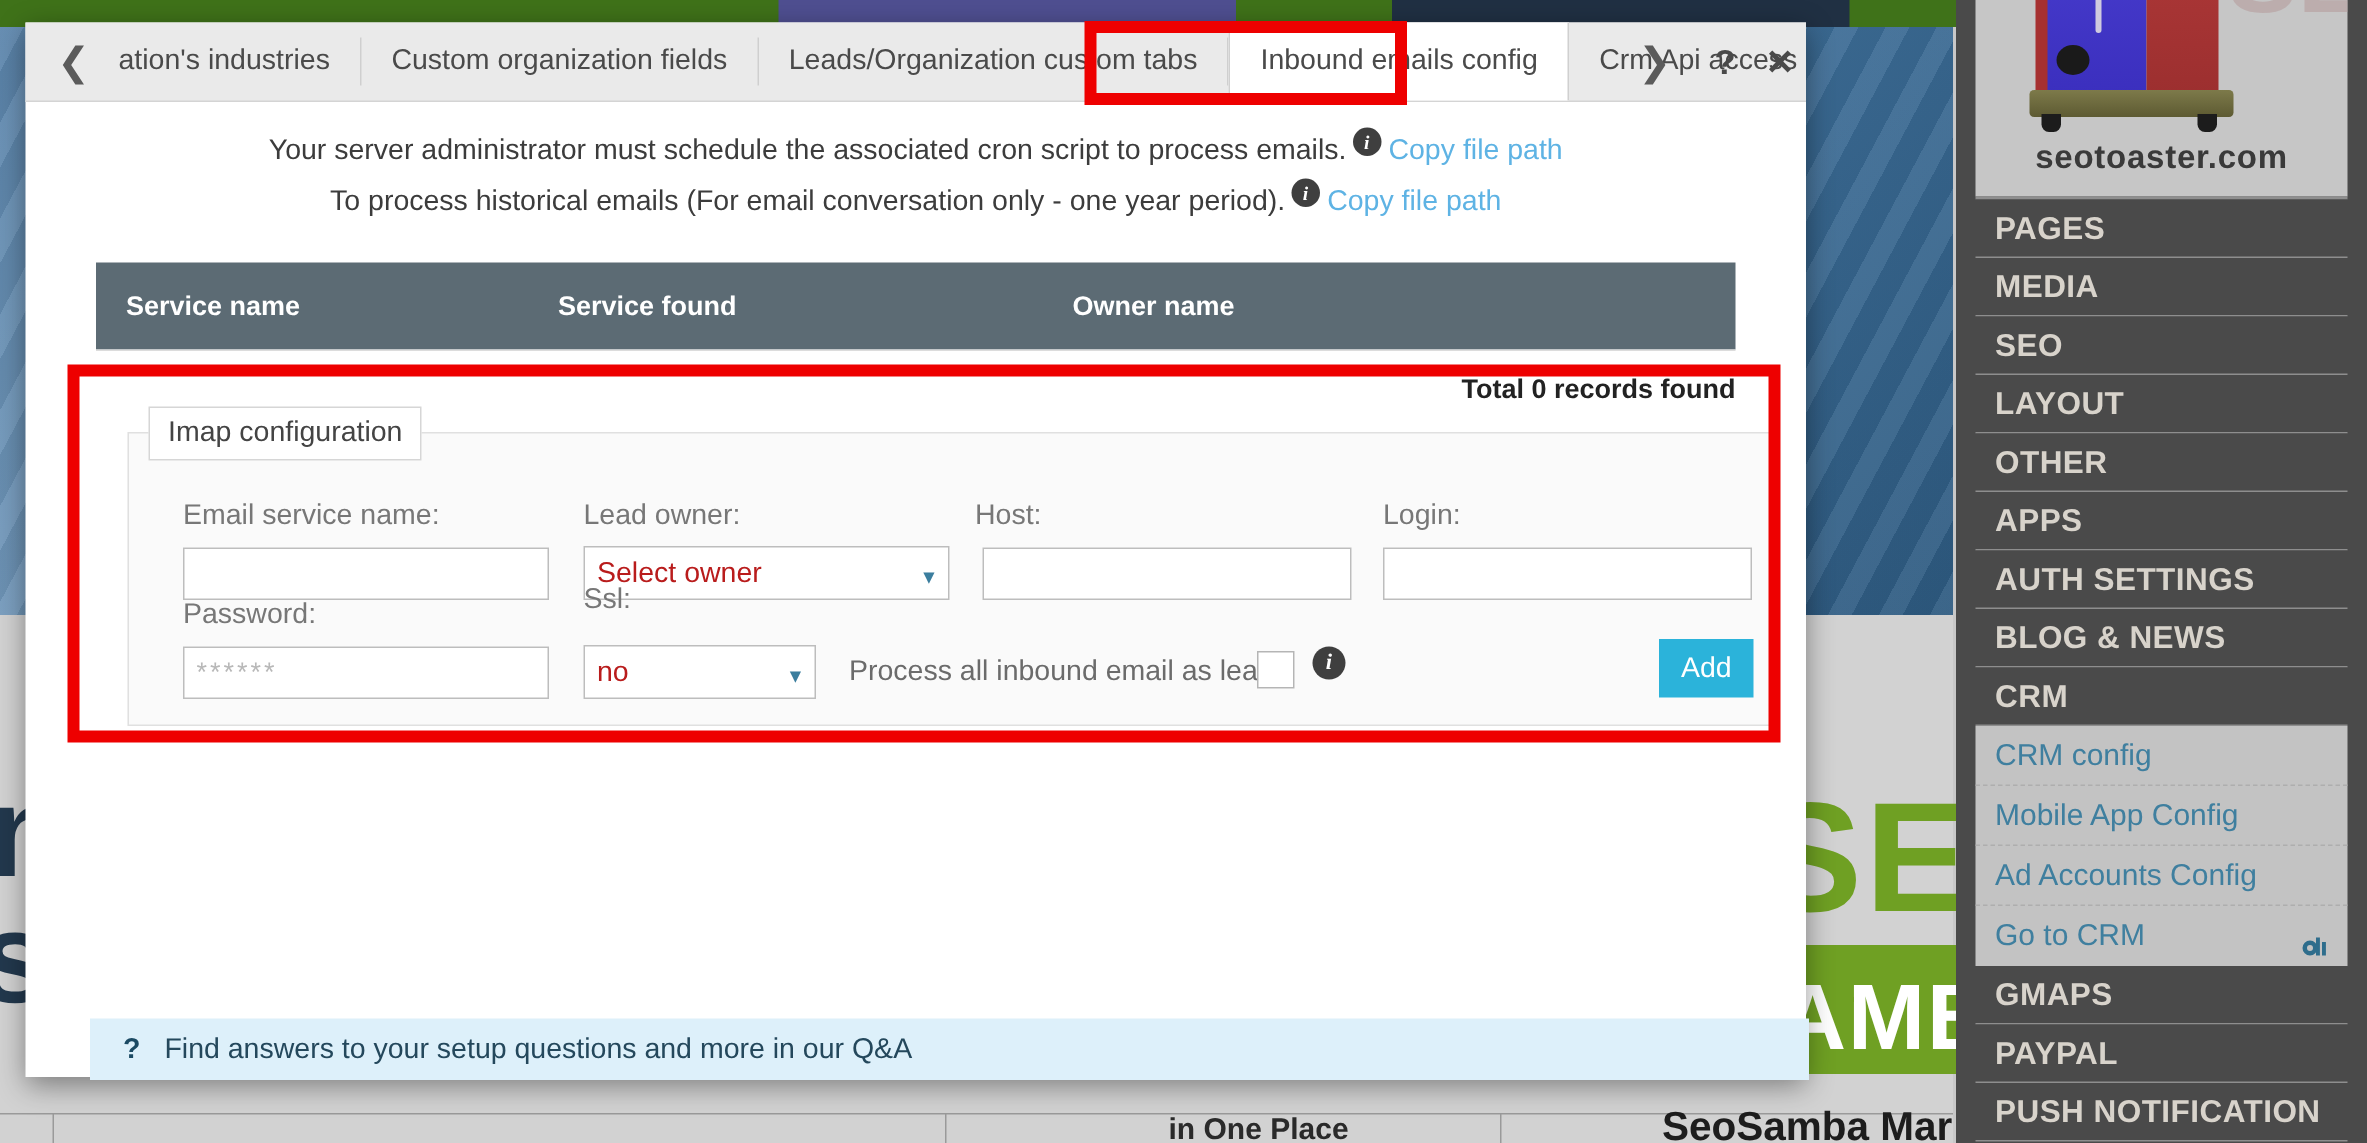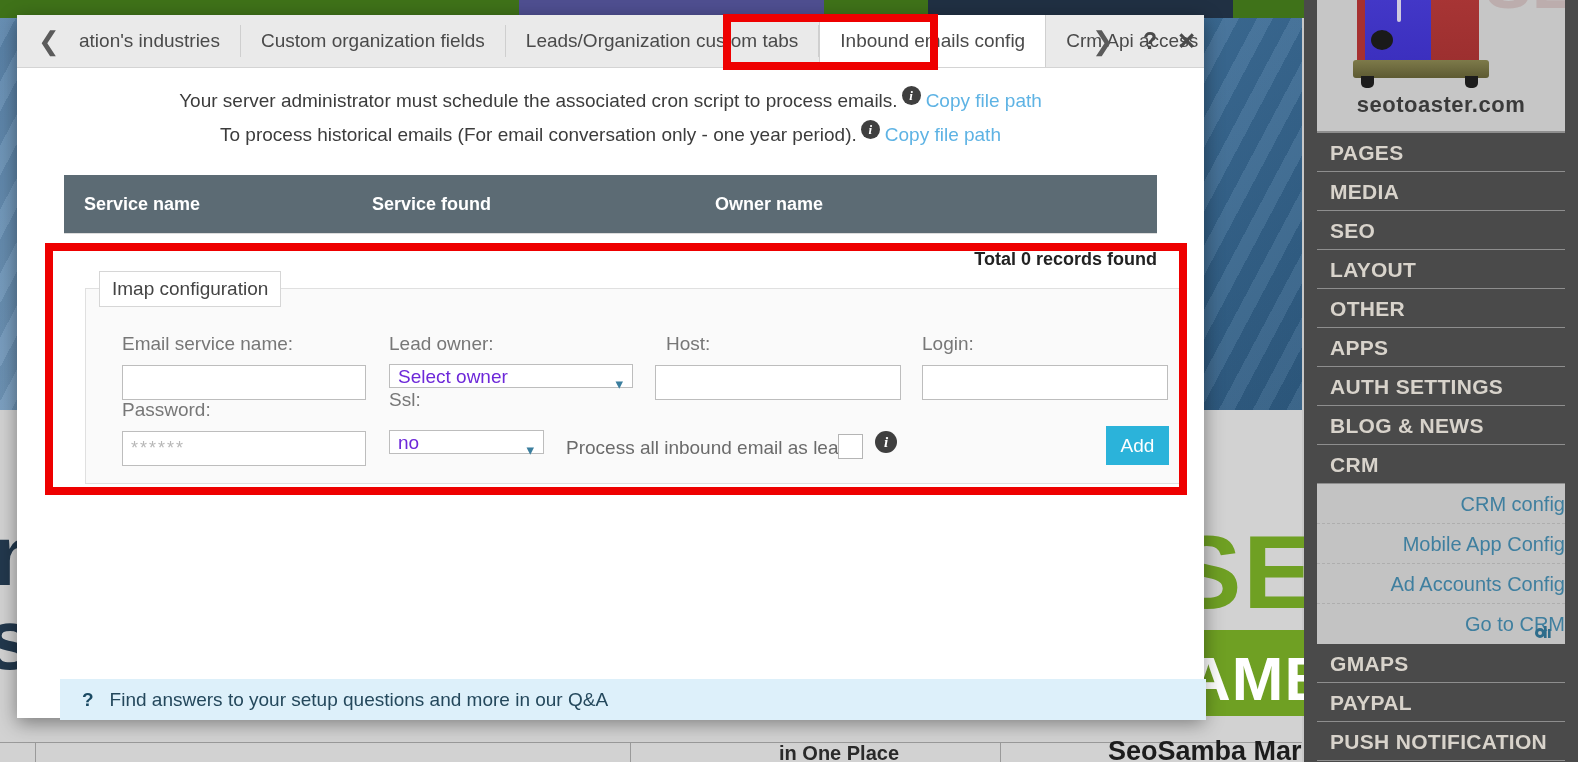--- a/index.html
+++ b/index.html
@@ -238,7 +238,7 @@
       <span class="selcaret">▾</span>
     </div>
 
-    <div class="flabel" style="left:580px;top:44px">Host:</div>
+    <div class="flabel" style="left:564px;top:44px">Host:</div>
     <input class="finput" style="left: 569px; top: 76px; width: 246px;" value="">
 
     <div class="flabel" style="left:836px;top:44px">Login:</div>

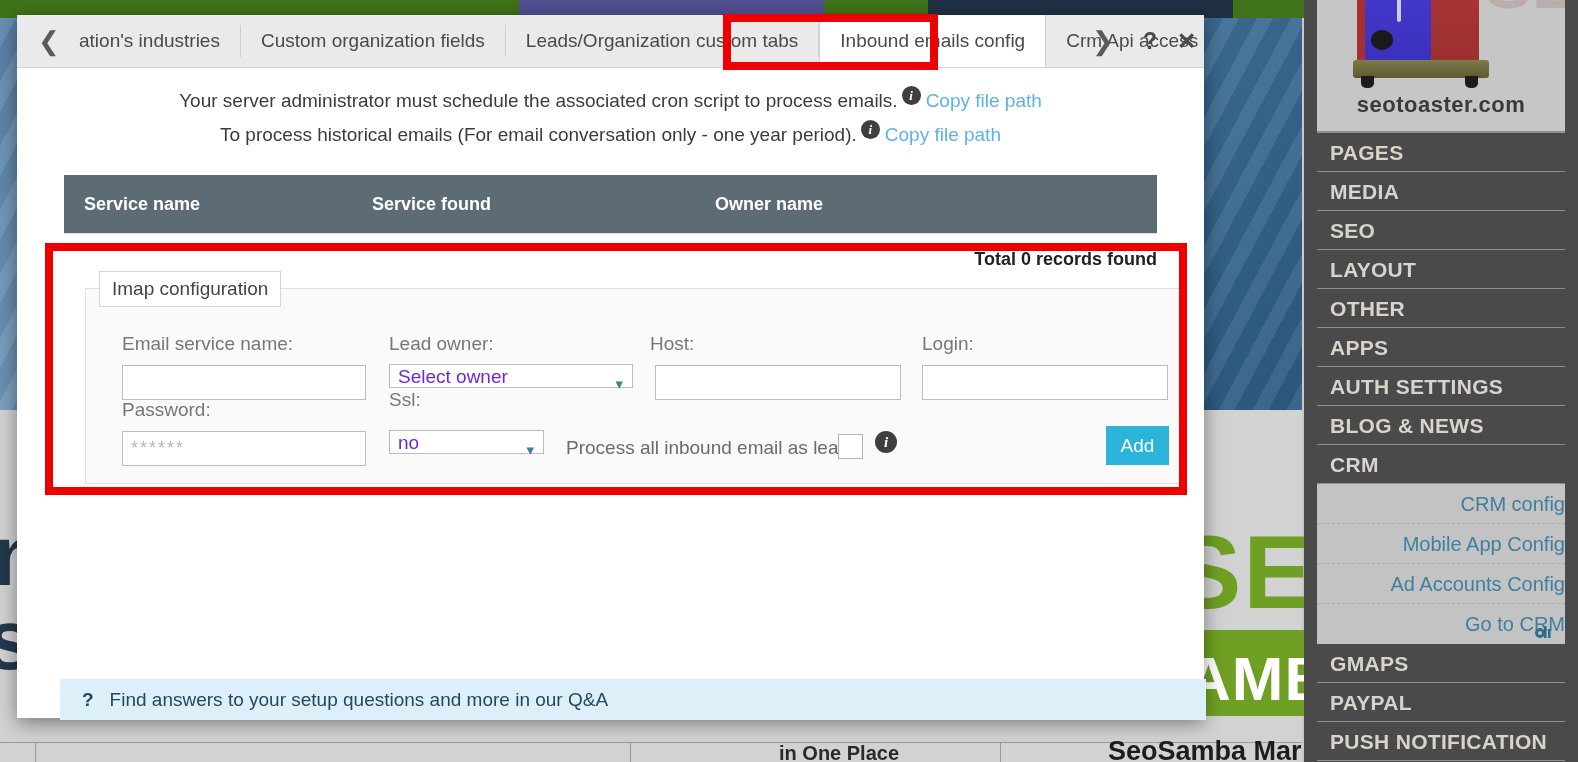--- a/index.html
+++ b/index.html
@@ -99,8 +99,8 @@
   .finput{position:absolute;height:35px;border:1px solid #bdbdbd;background:#fff;box-sizing:border-box;
     font-size:18px;color:#333;padding:0 8px;font-family:"Liberation Sans",sans-serif;}
   .finput::placeholder{color:#b8b8b8;letter-spacing:2px;}
-  .fselect{position:absolute;height:24px;border:1px solid #bdbdbd;background:#fff;box-sizing:border-box;
-    font-size:19px;color:#6d28d9;padding:0 8px;font-family:"Liberation Sans",sans-serif;
+  .fselect{position:absolute;height:36px;border:1px solid #bdbdbd;background:#fff;box-sizing:border-box;
+    font-size:19px;color:#b91c1c;padding:0 8px;font-family:"Liberation Sans",sans-serif;
     -webkit-appearance:none;appearance:none;cursor:pointer;}
   .selwrap{position:absolute;}
   .selcaret{position:absolute;right:10px;top:11px;pointer-events:none;color:#3b7e9e;font-size:15px;}

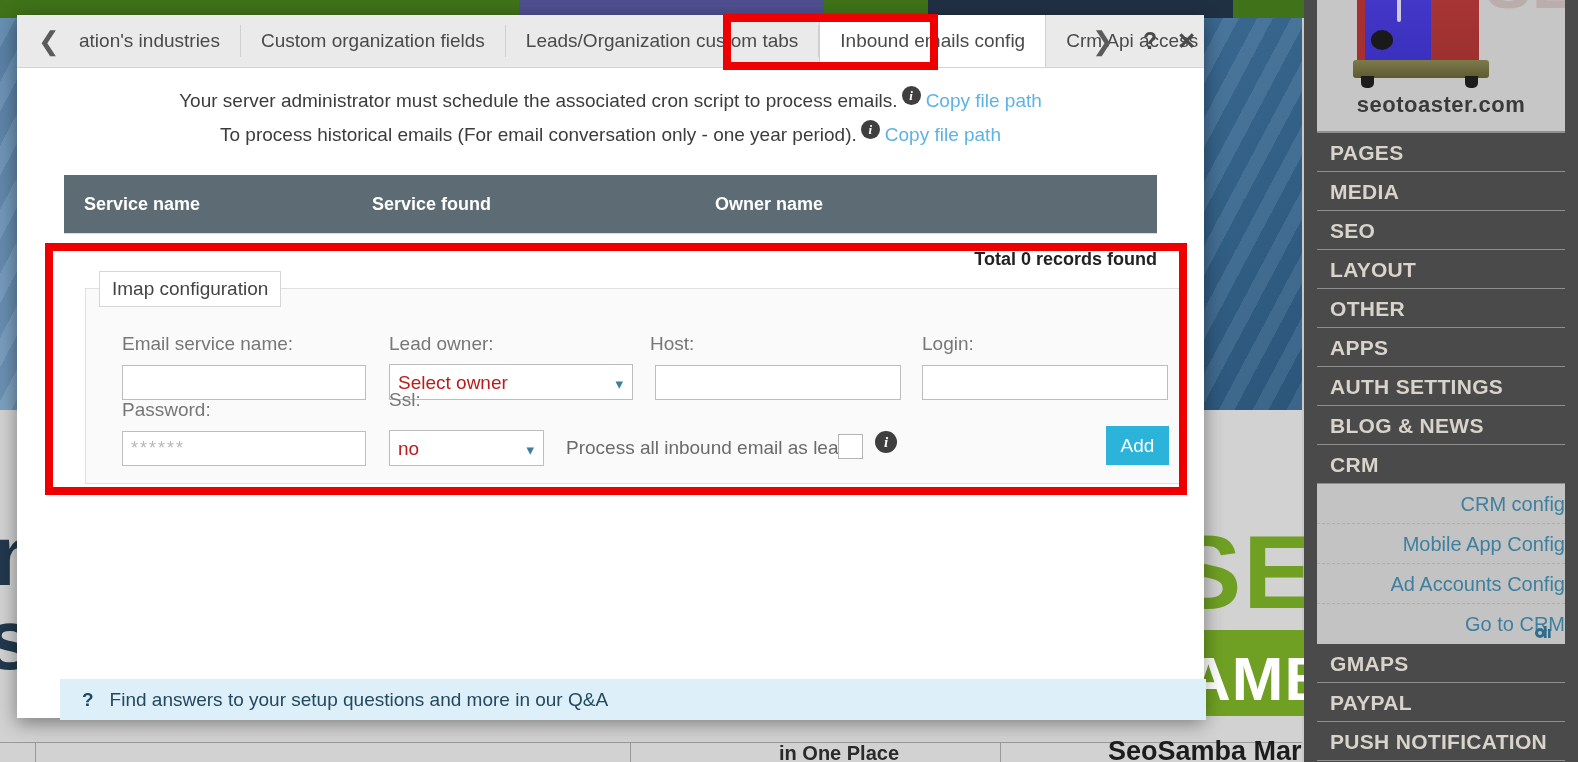--- a/index.html
+++ b/index.html
@@ -52,7 +52,7 @@
   .menu-item.active{background:#4a4a4a;}
   .sub-wrap{background:#c3c3c3;}
   .sub-item{height:40px;line-height:40px;padding-left:13px;font-size:20px;color:#3f7f9f;
-    border-bottom:1px dashed #aeaeae;box-sizing:border-box;cursor:pointer;position:relative;text-align:right;}
+    border-bottom:1px dashed #aeaeae;box-sizing:border-box;cursor:pointer;position:relative;}
   .sub-item:last-child{border-bottom:none;}
   .sub-icon{position:absolute;right:12px;top:11px;width:20px;height:18px;color:#2e6d8c;}
 

